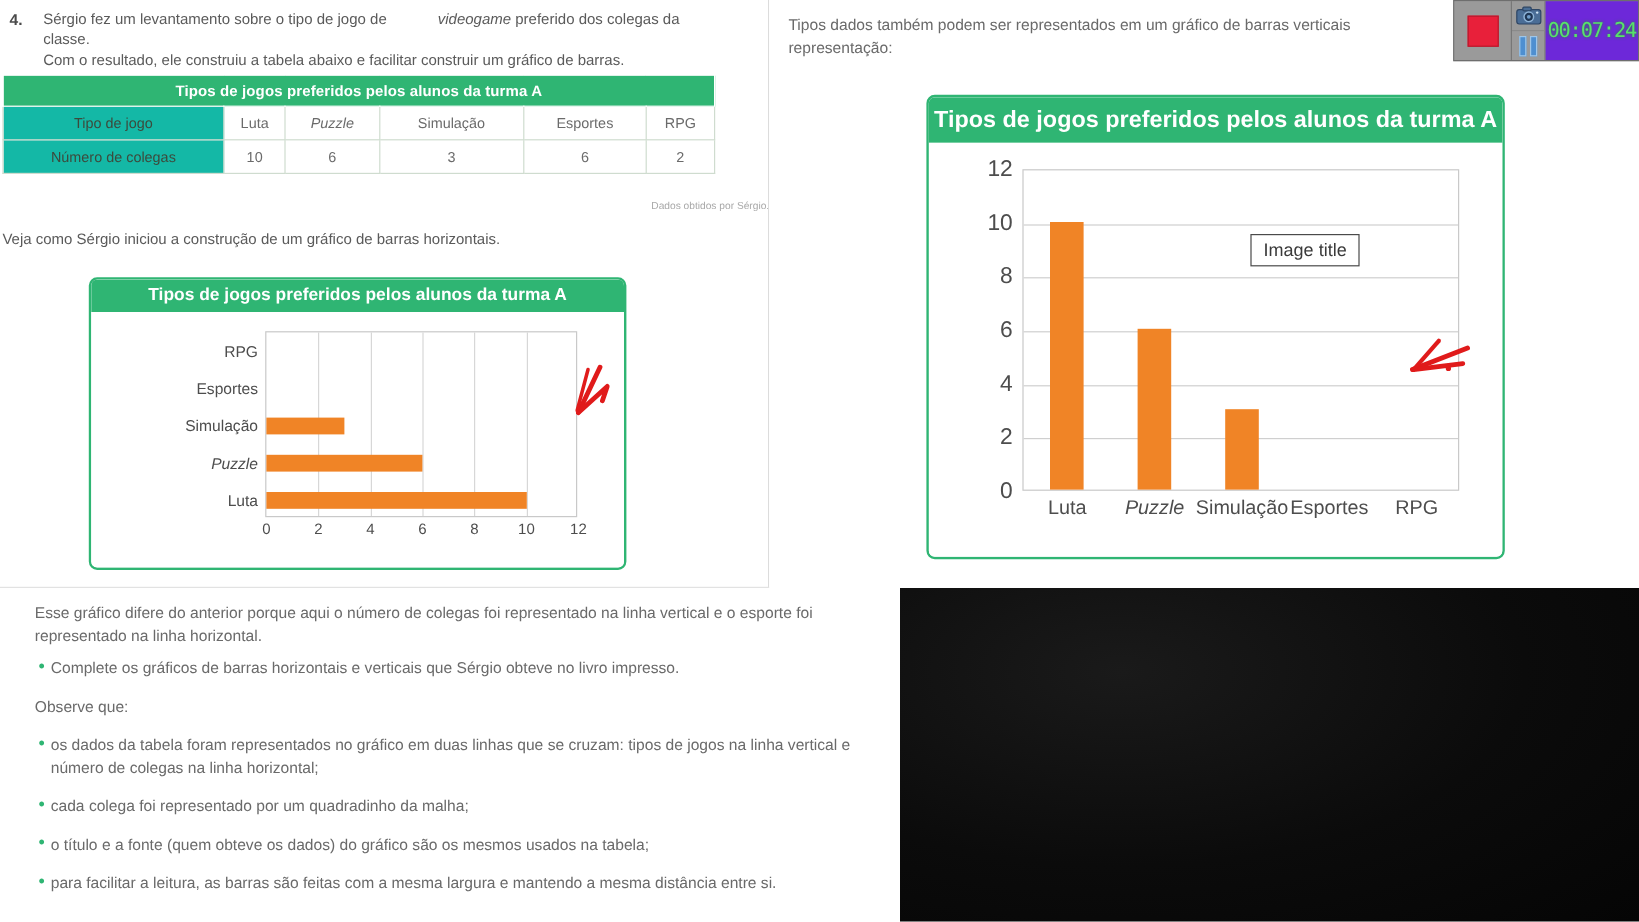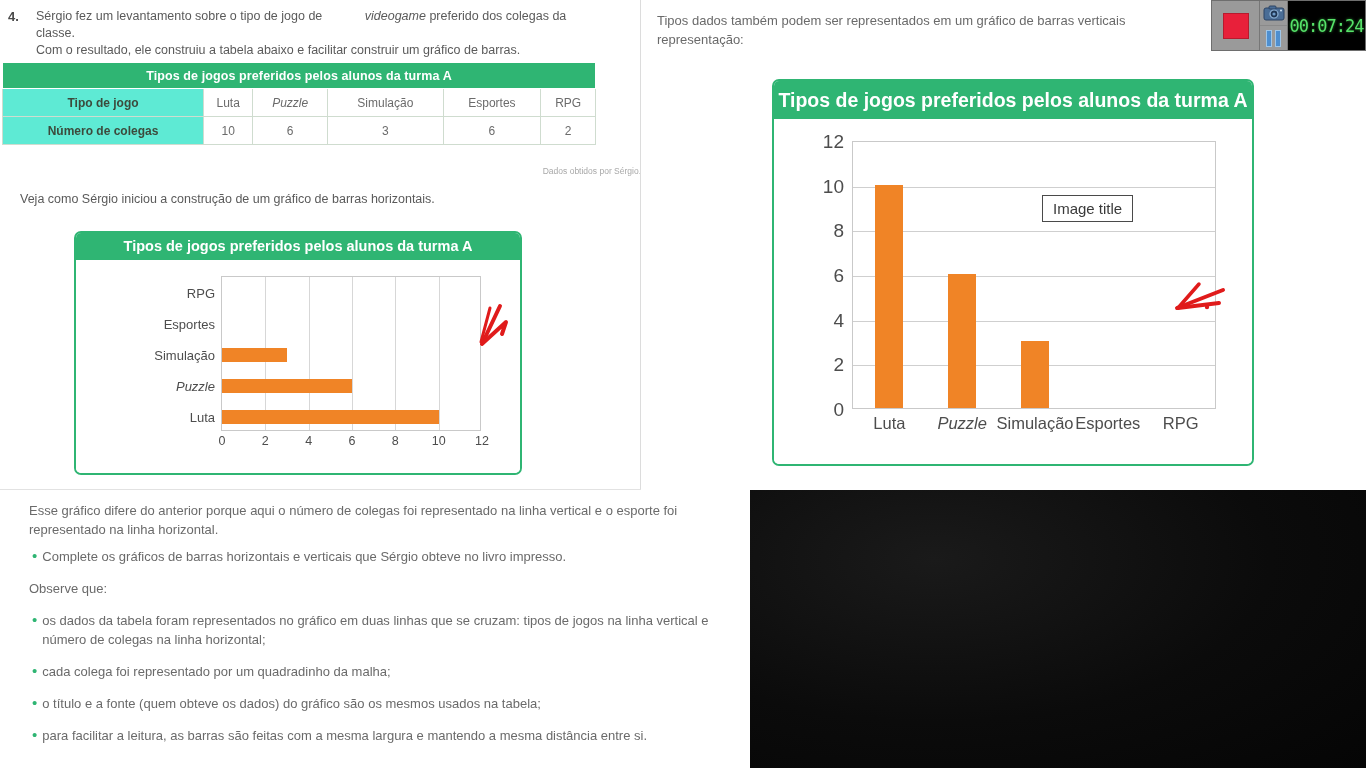--- a/index.html
+++ b/index.html
@@ -105,7 +105,7 @@
   .pause-bars { display:flex; gap:3px; }
   .pause-bars span { display:block; width:6px; height:17px; background:#4e8fd0;
                      border:1px solid #9fc6e8; }
-  .rec-timer { flex:1; background:#000000; color:#57e36a; display:flex; align-items:center;
+  .rec-timer { flex:1; background:#6d28d9; color:#57e36a; display:flex; align-items:center;
                justify-content:center; font-family:"DejaVu Sans Mono", monospace;
                font-size:17px; letter-spacing:-1px; text-shadow:0 0 3px #2a8a33; }
 </style>

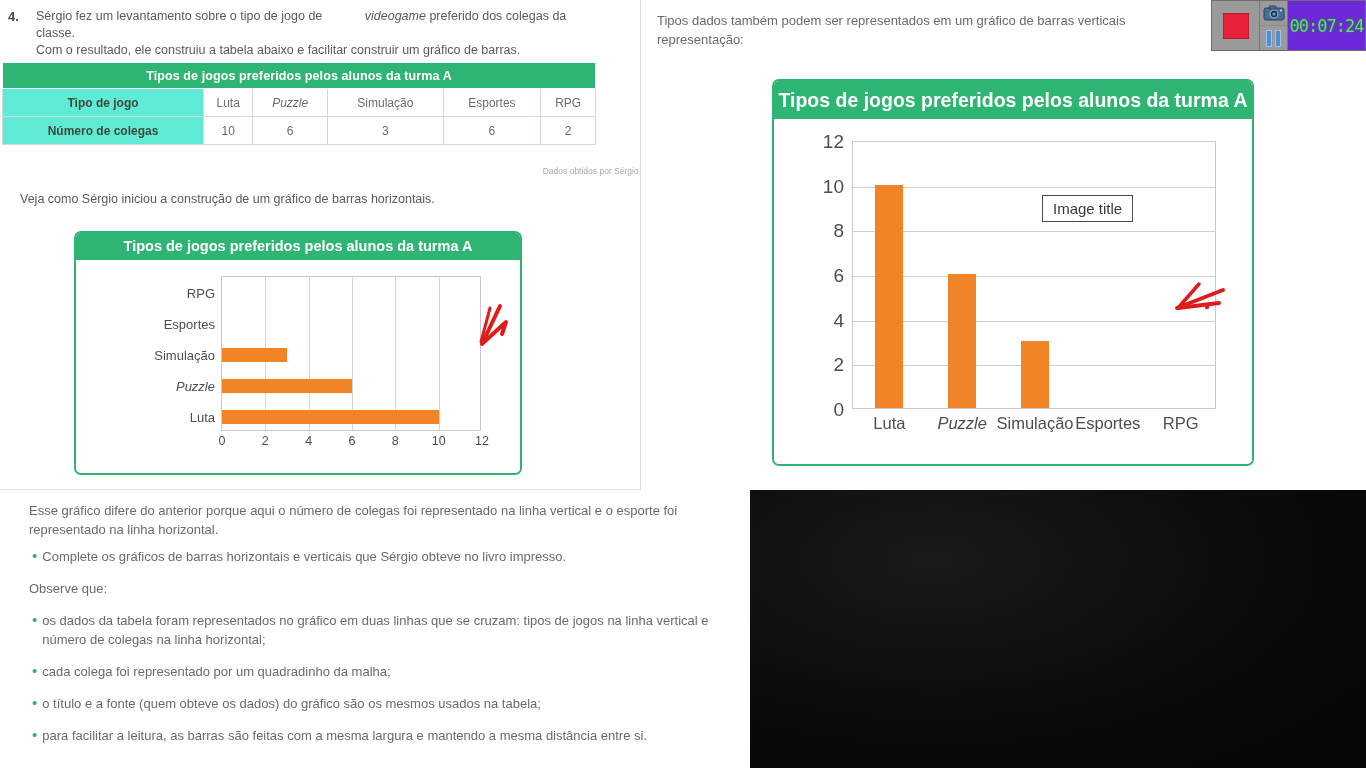--- a/index.html
+++ b/index.html
@@ -33,8 +33,8 @@
   .tbl .thd td { background:#2fb573; color:#fff; font-weight:bold; text-align:center;
                  font-size:12.5px; height:26px; letter-spacing:.1px; }
   .tbl td { border:1px solid #ffffff; }
-  .tbl .lbl { background:#5eead4; color:#3c4a3c; font-weight:bold; text-align:center;
-              height:28px; width:201px; border:1px solid #cfdccf; }
+  .tbl .lbl { background:#14b8a6; color:#3c4a3c; font-weight:normal; text-align:center;
+              height:28px; width:184px; border:1px solid #cfdccf; }
   .tbl .val { background:#fff; color:#6b6b6b; text-align:center; height:28px;
               border:1px solid #cfdccf; }
   .tbl .val.it { font-style:italic; }

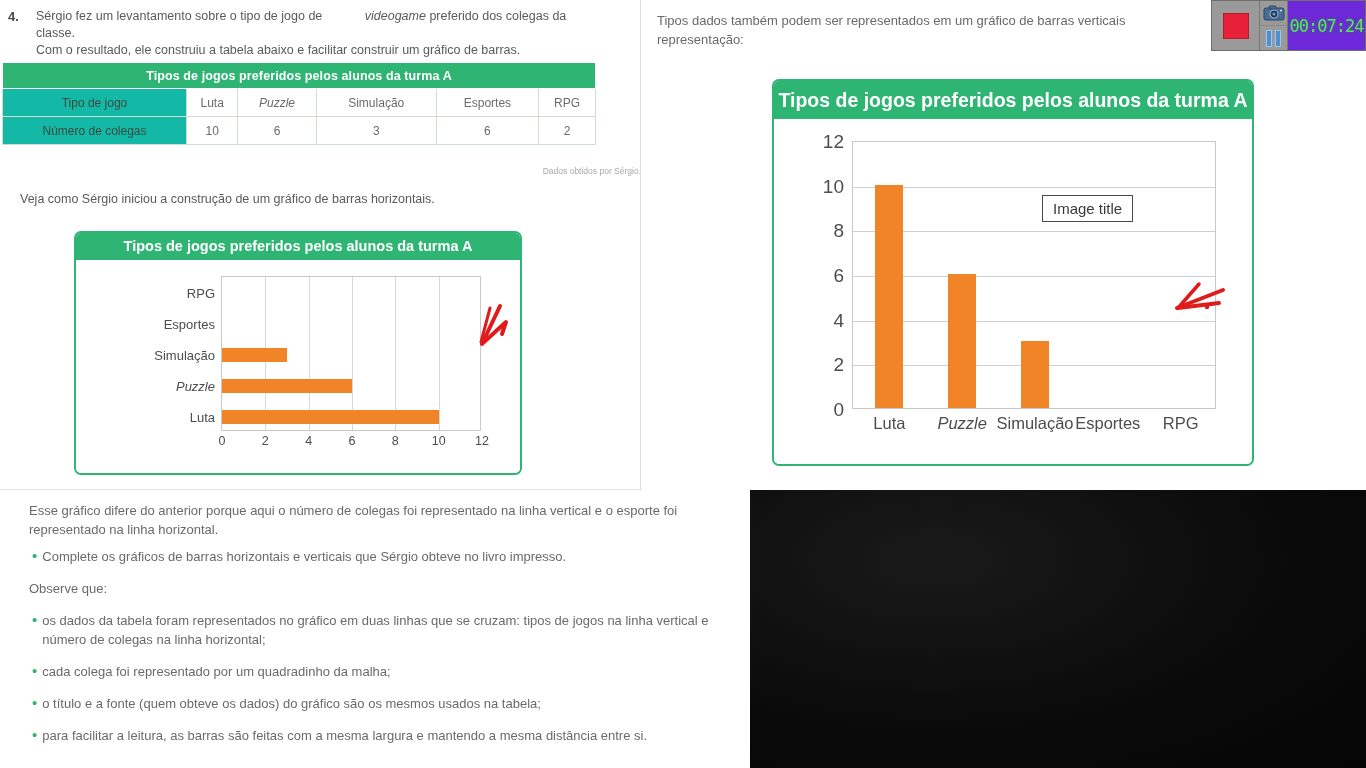--- a/index.html
+++ b/index.html
@@ -41,7 +41,7 @@
   .tbl-src { position:absolute; right:0px; top:166px; width:596px; text-align:right;
              color:#a8a8a8; font-size:8.5px; }
 
-  .veja { position:absolute; left:20px; top:192px; color:#5a5a5a; font-size:12.5px; }
+  .veja { position:absolute; left:2px; top:192px; color:#5a5a5a; font-size:12.5px; }
 
   
   .card { position:absolute; background:#fff; border:2px solid #2fb573; border-radius:7px;

